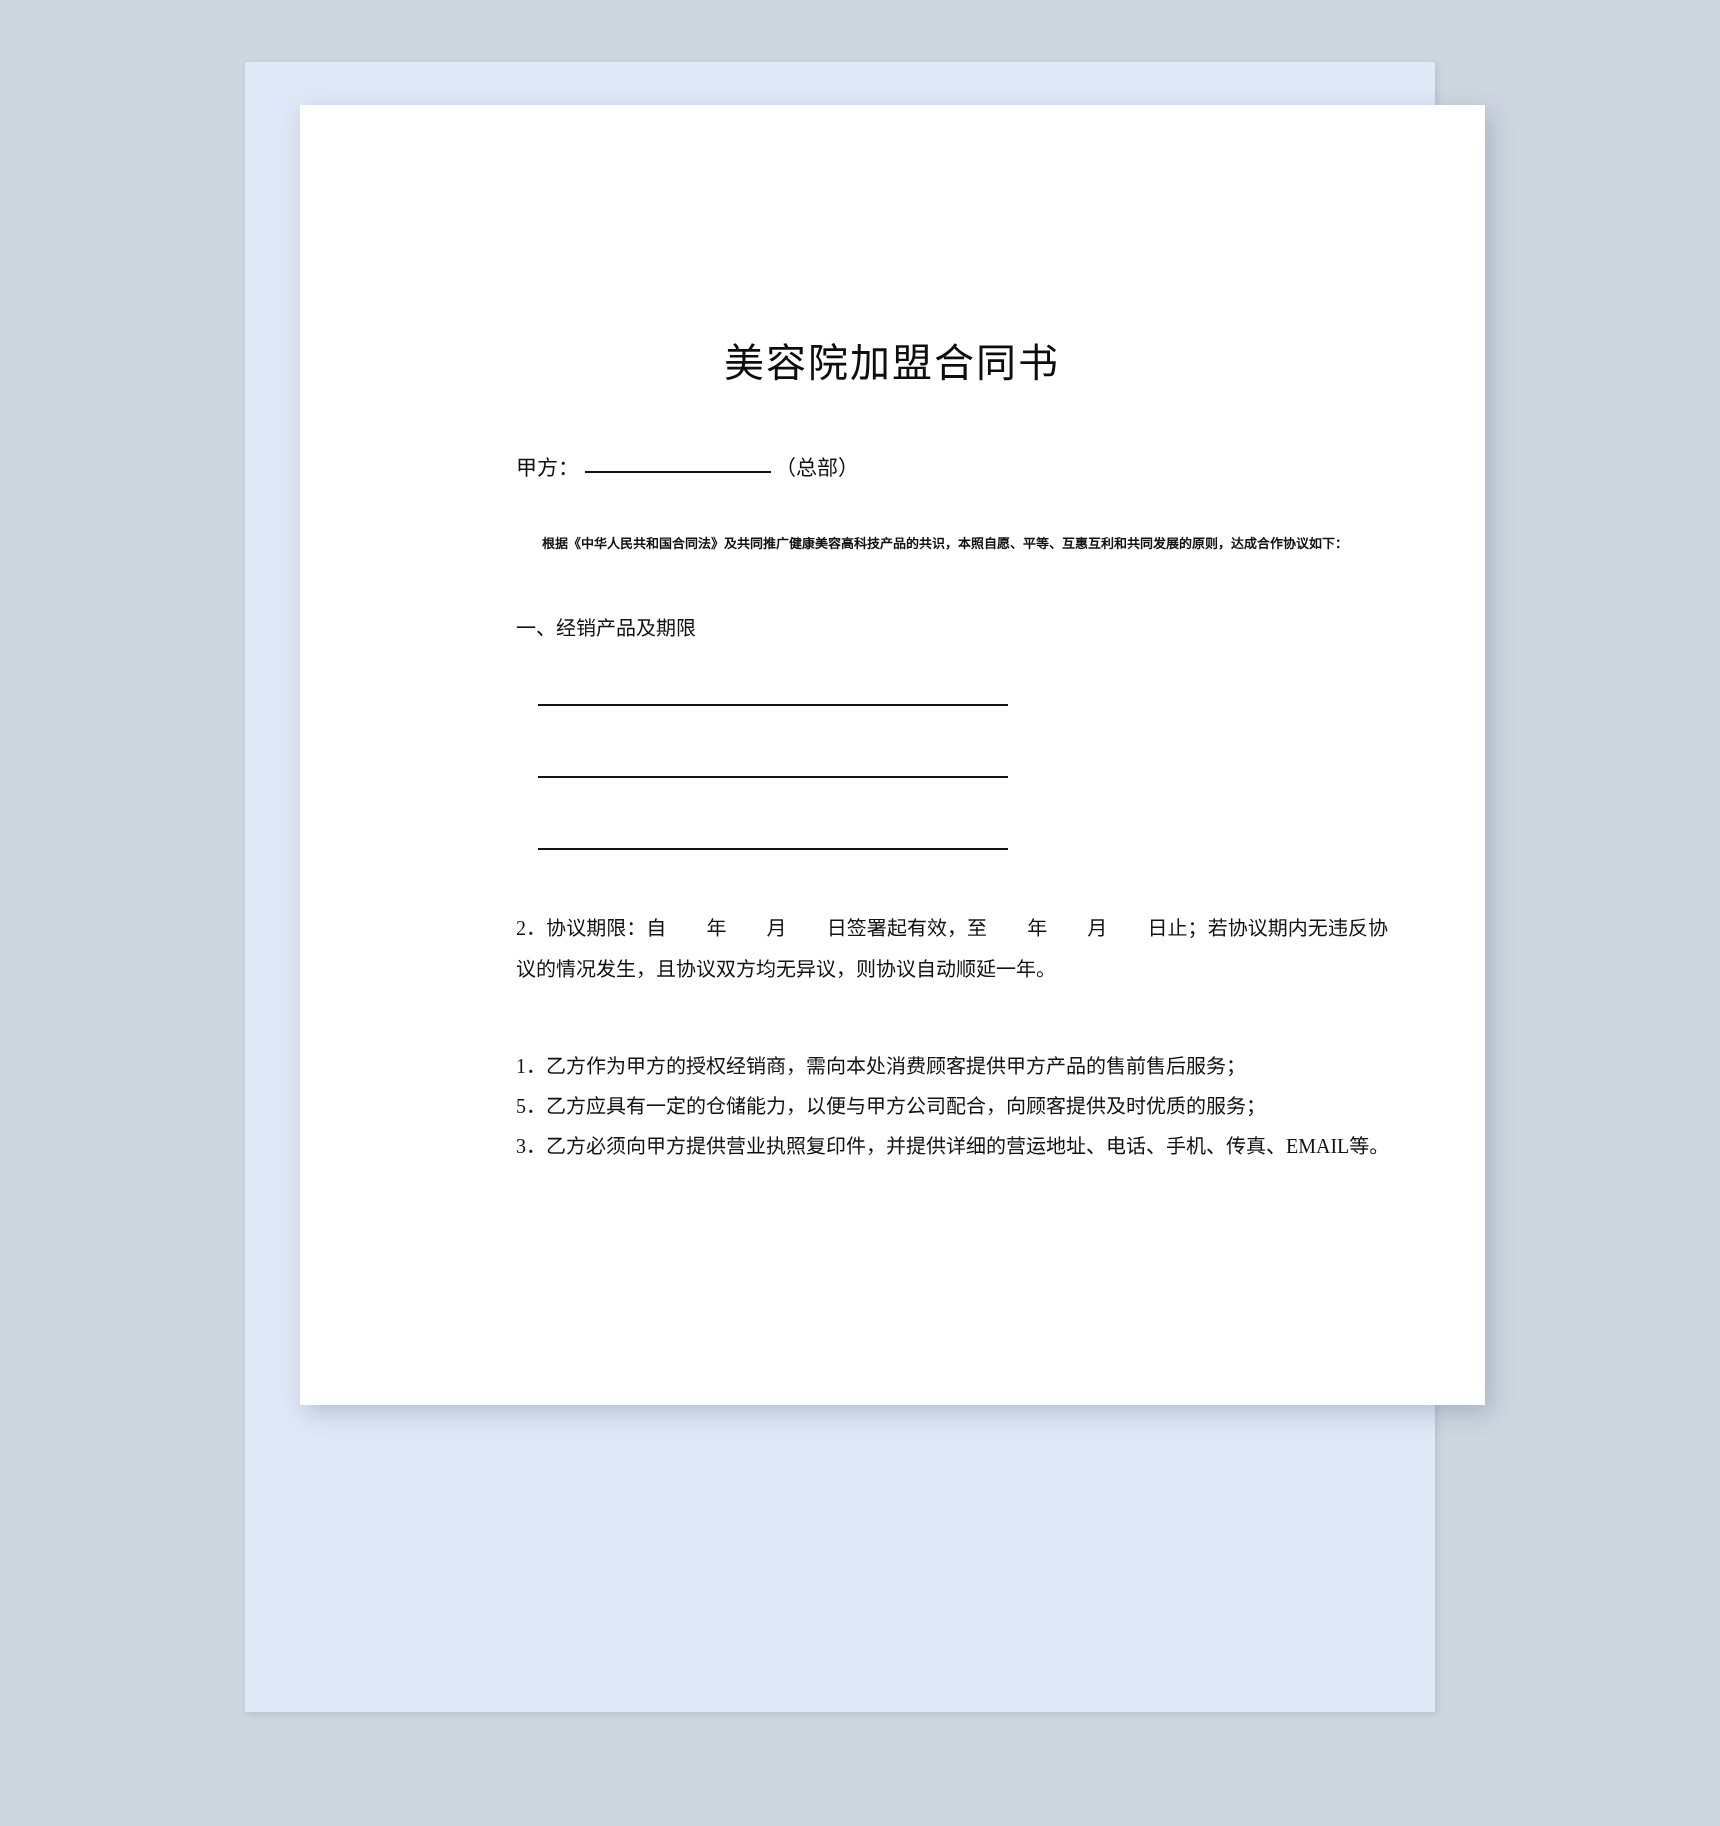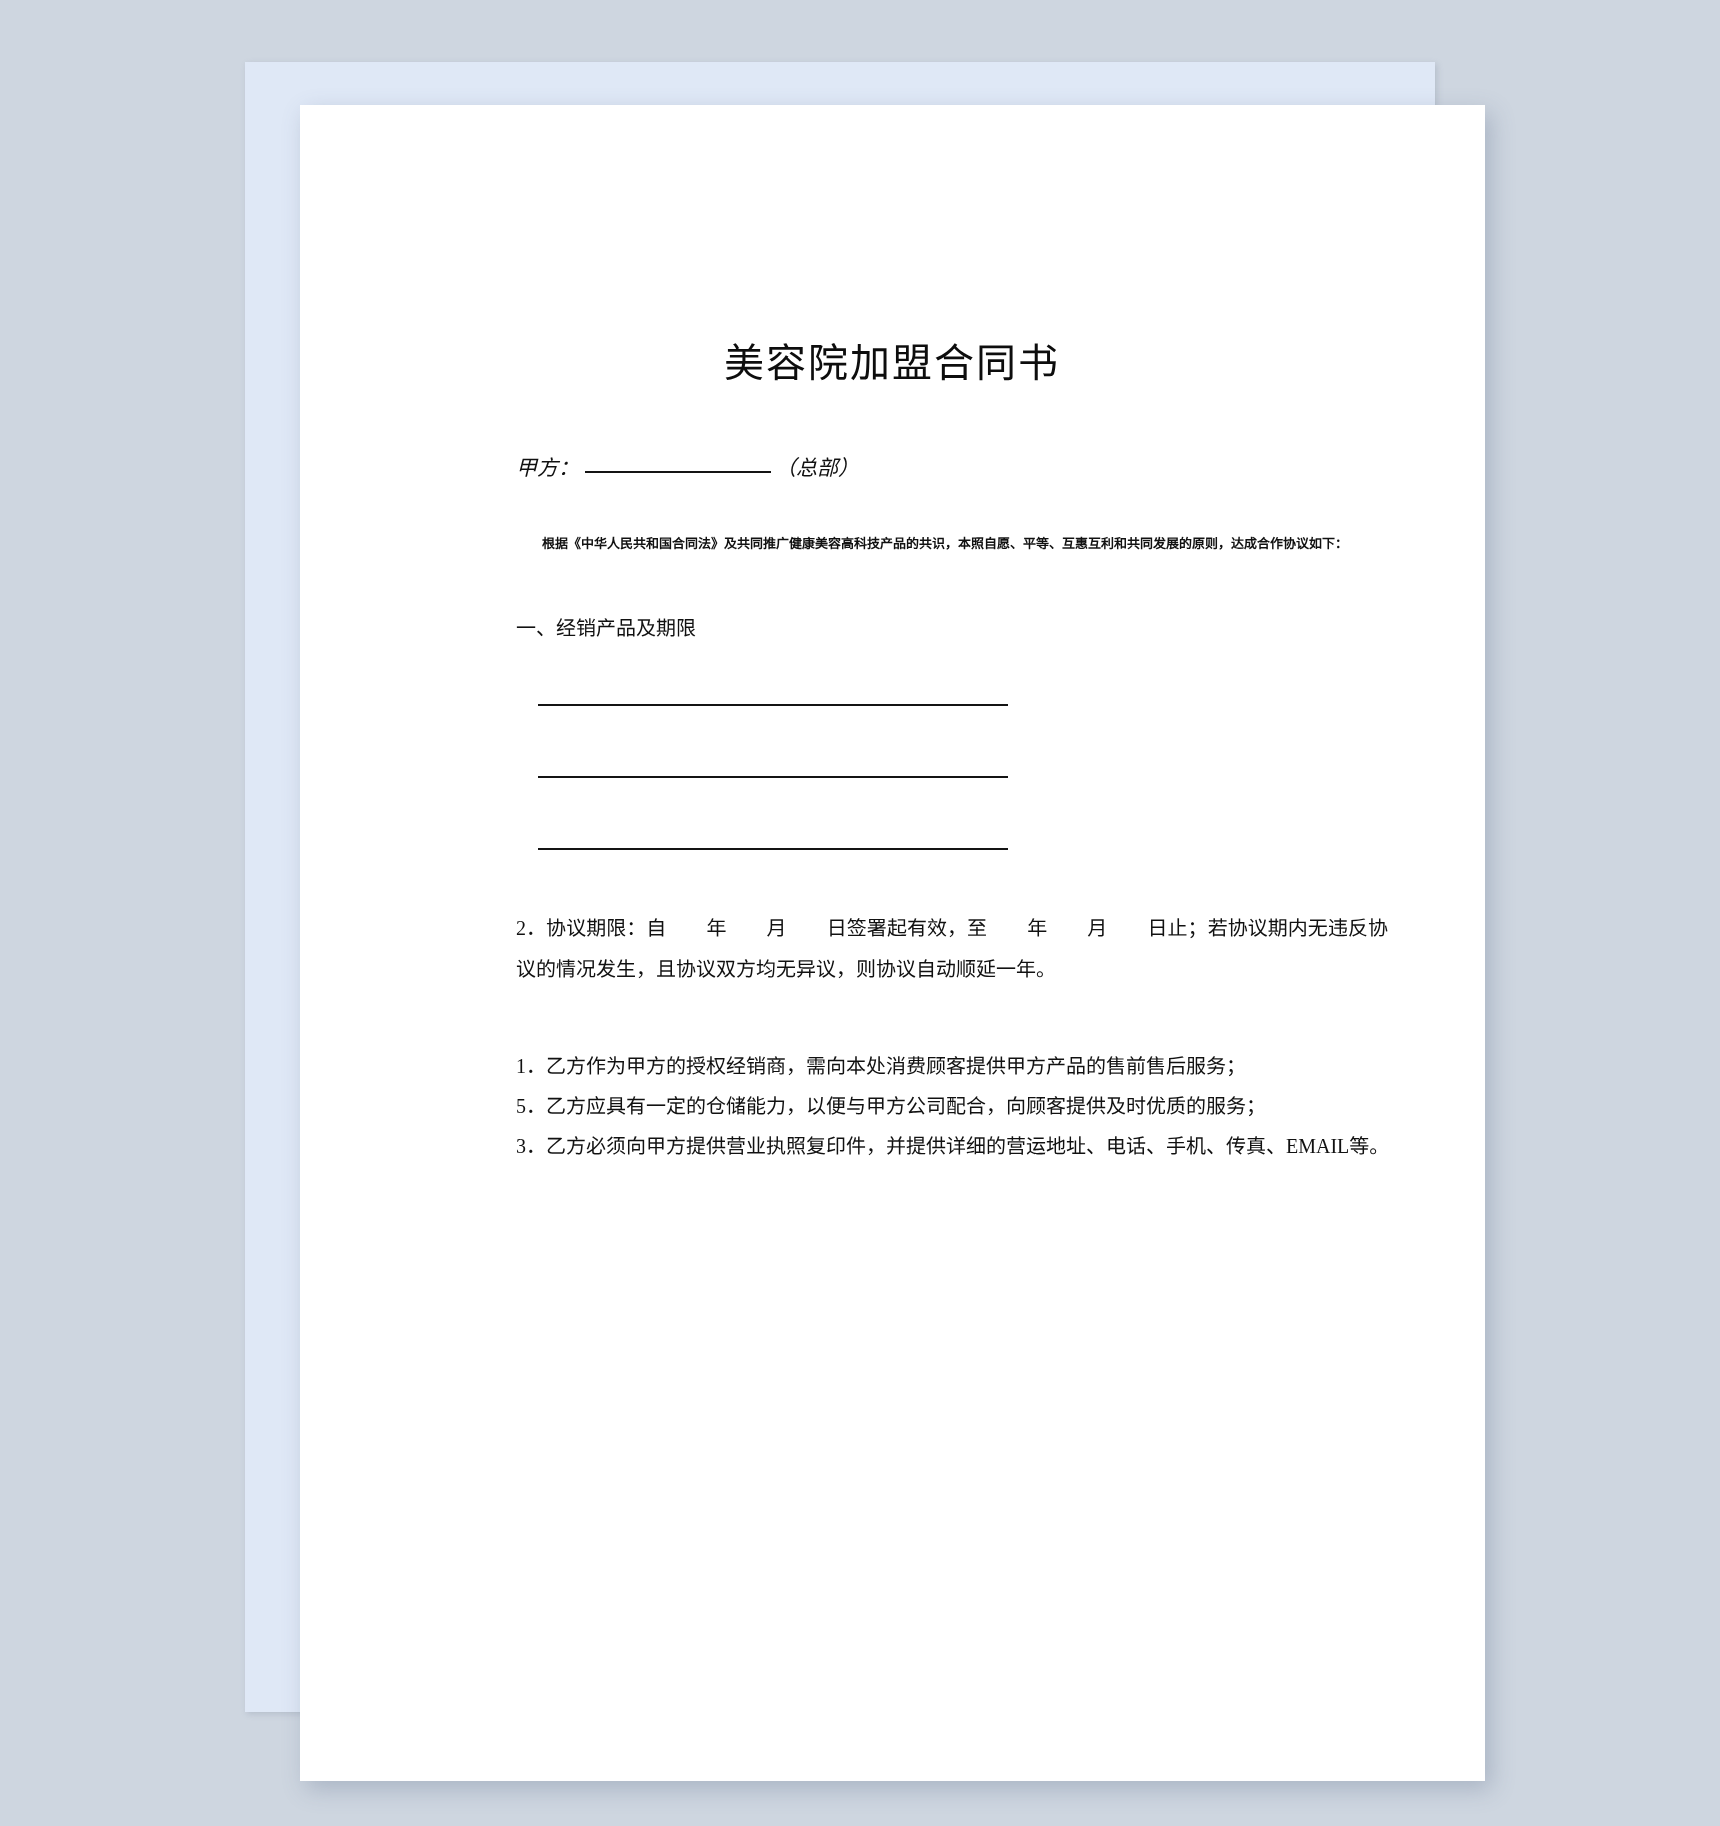--- a/index.html
+++ b/index.html
@@ -37,7 +37,7 @@
     left: 300px;
     top: 105px;
     width: 1185px;
-    height: 1676px;
+    height: 1300px;
     background: #ffffff;
     box-shadow: 6px 8px 22px rgba(86, 103, 131, 0.30);
   }

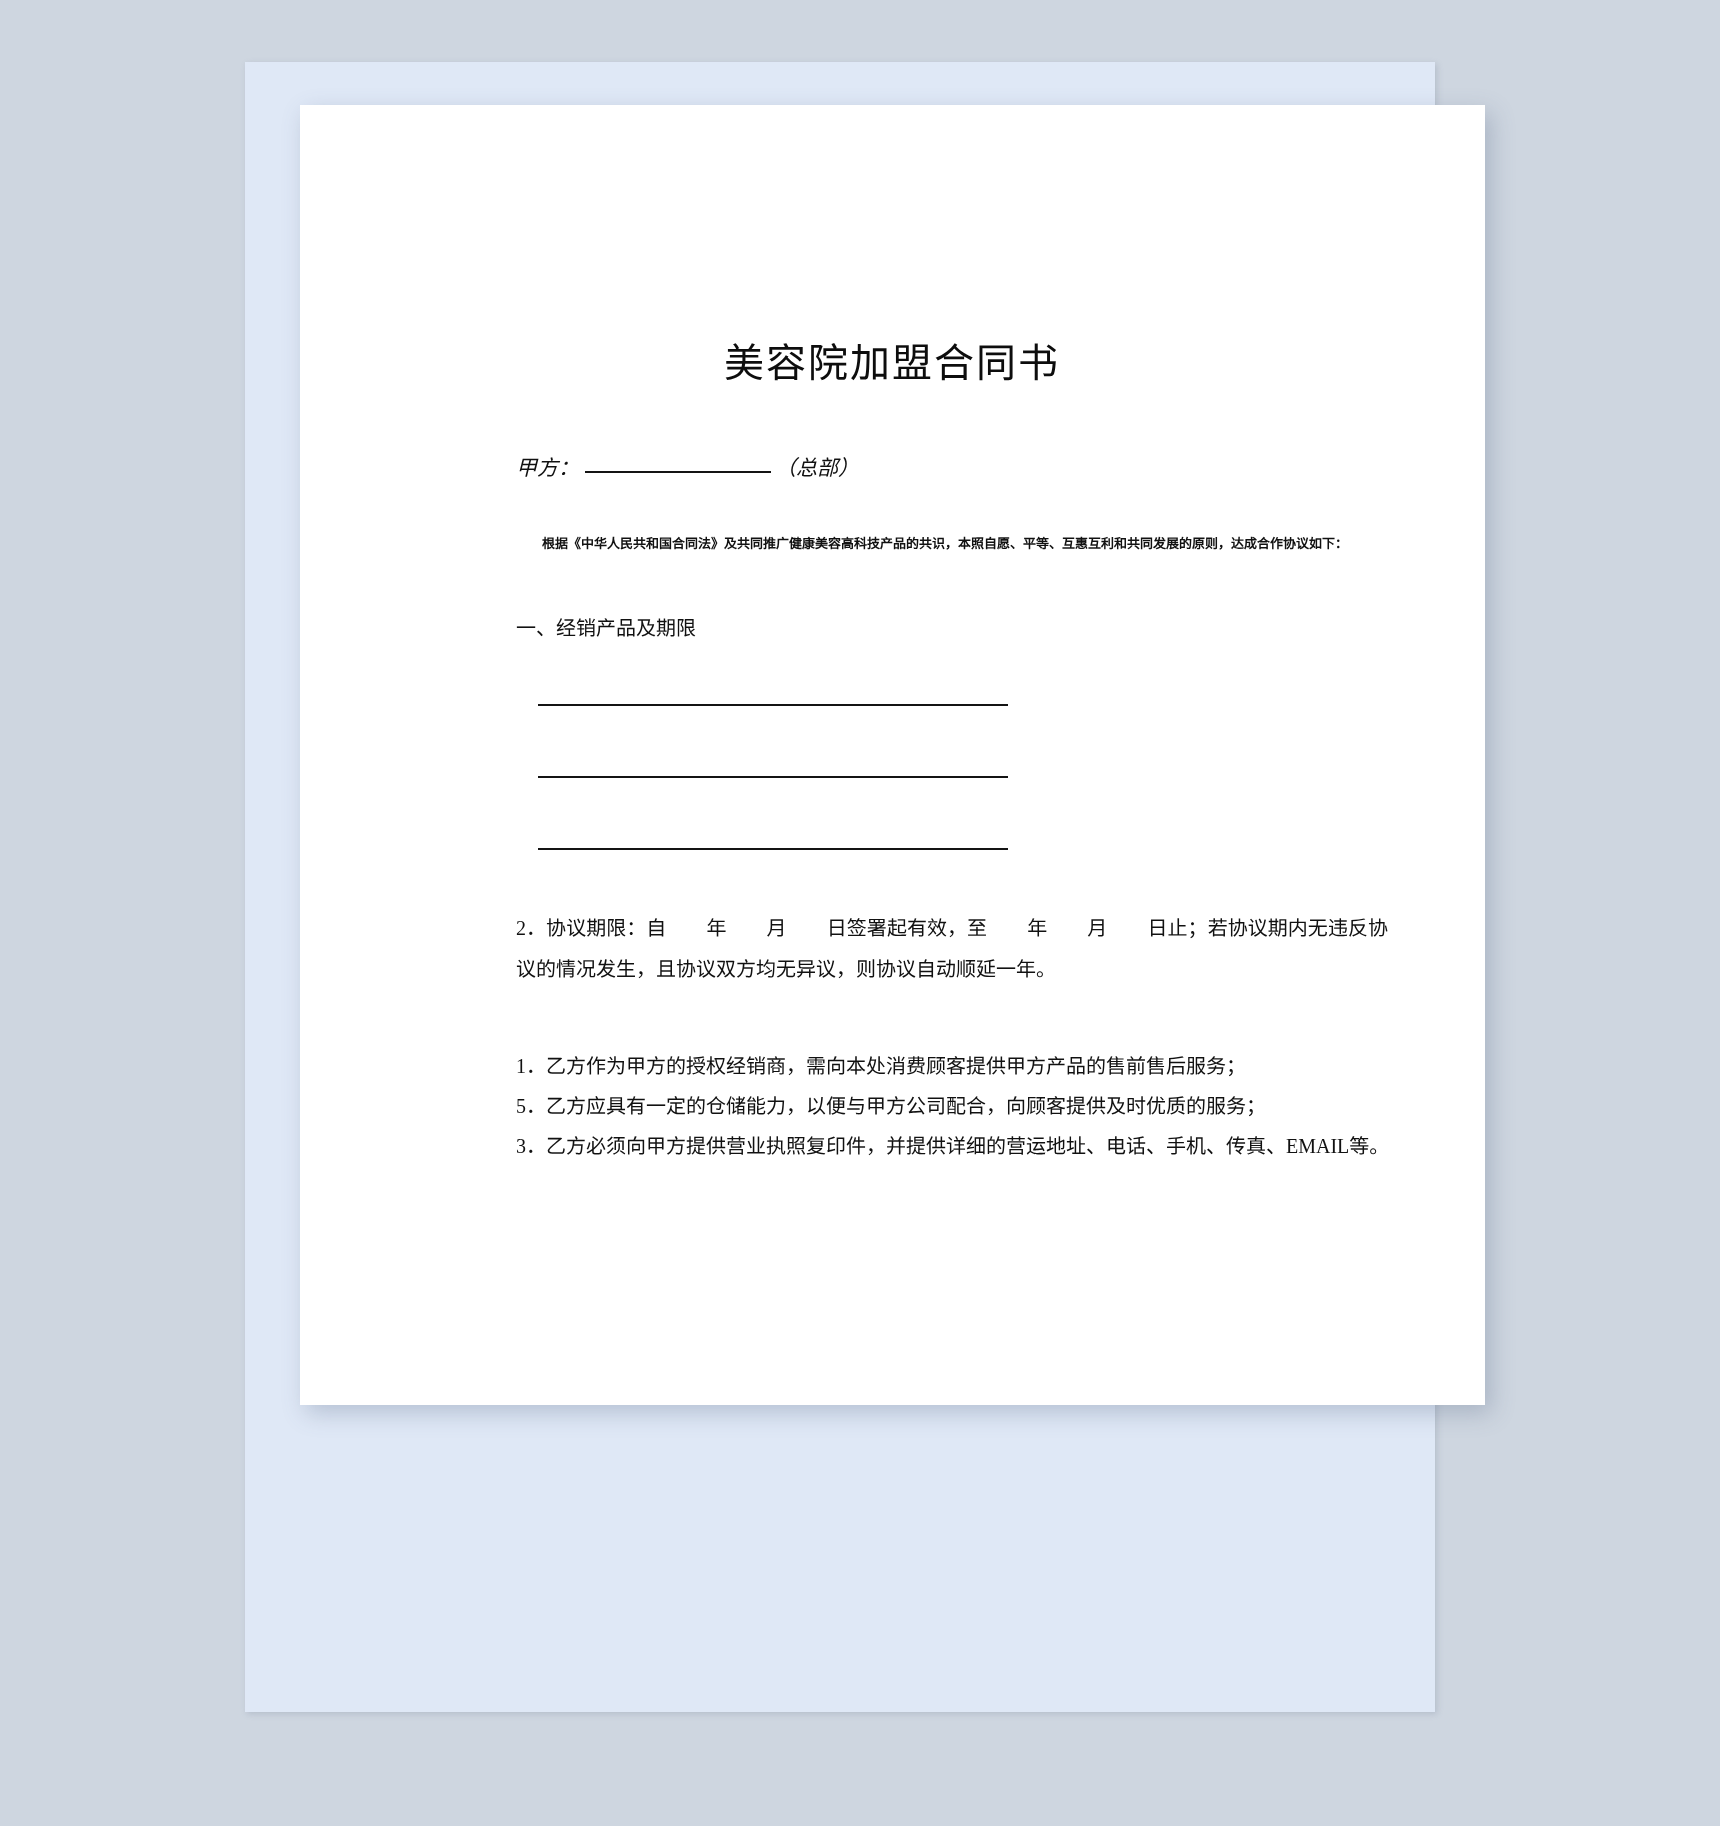--- a/index.html
+++ b/index.html
@@ -73,7 +73,6 @@
     margin: 0 0 46px 0;
     padding-left: 128px;
     white-space: nowrap;
-    font-style: italic;
   }
   .party-line .fill {
     display: inline-block;

